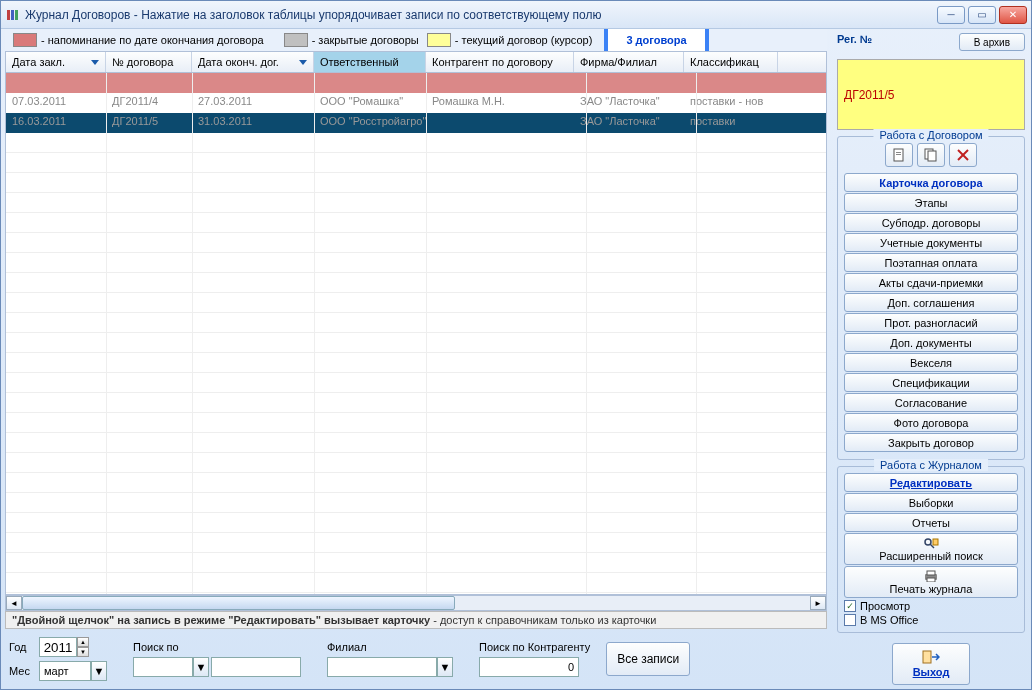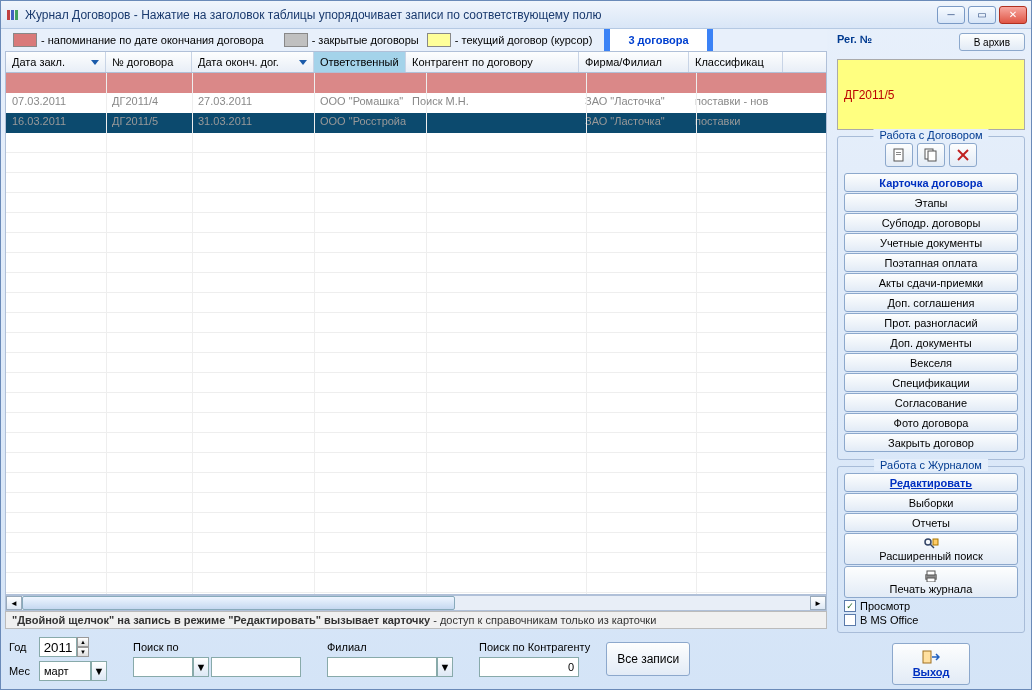--- a/index.html
+++ b/index.html
@@ -52,7 +52,7 @@
 }
 .legend-swatch { width: 24px; height: 14px; border: 1px solid #888; display: inline-block; }
 .count-box {
-  border: 6px solid #3b82f6;
+  border: 4px solid #3b82f6;
   background: #fff;
   padding: 12px 18px;
   color: #0040d0;

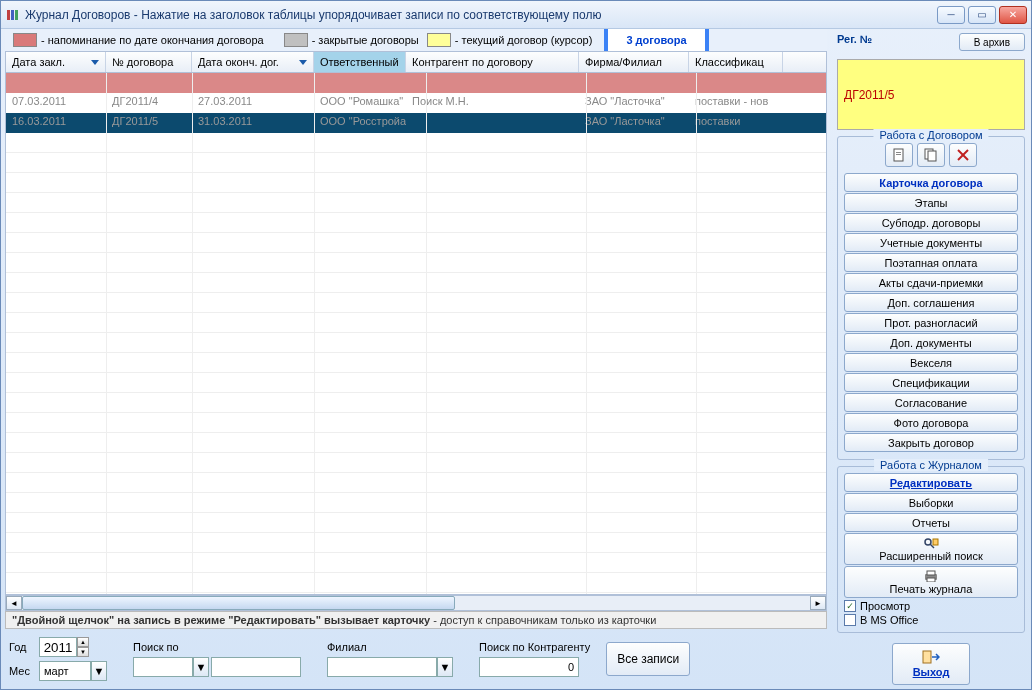--- a/index.html
+++ b/index.html
@@ -191,7 +191,7 @@
   align-self:center;
 }
 .exit-btn span { color:#0030c0; text-decoration:underline; font-weight:bold; }
-.col0{width:100px}.col1{width:86px}.col2{width:122px}.col3{width:92px}.col4{width:173px}.col5{width:110px}.col6{width:94px}
+.col0{width:100px}.col1{width:86px}.col2{width:122px}.col3{width:112px}.col4{width:173px}.col5{width:110px}.col6{width:94px}
 </style>
 </head>
 <body>

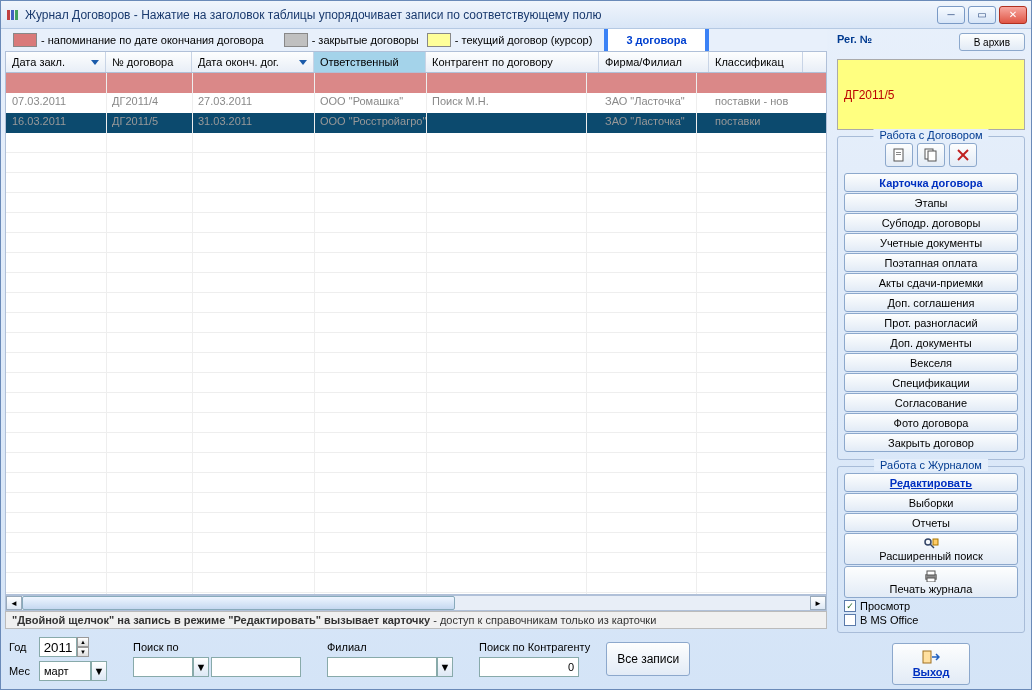--- a/index.html
+++ b/index.html
@@ -191,7 +191,7 @@
   align-self:center;
 }
 .exit-btn span { color:#0030c0; text-decoration:underline; font-weight:bold; }
-.col0{width:100px}.col1{width:86px}.col2{width:122px}.col3{width:112px}.col4{width:173px}.col5{width:110px}.col6{width:94px}
+.col0{width:100px}.col1{width:86px}.col2{width:122px}.col3{width:112px}.col4{width:148px}.col5{width:110px}.col6{width:94px}
 </style>
 </head>
 <body>

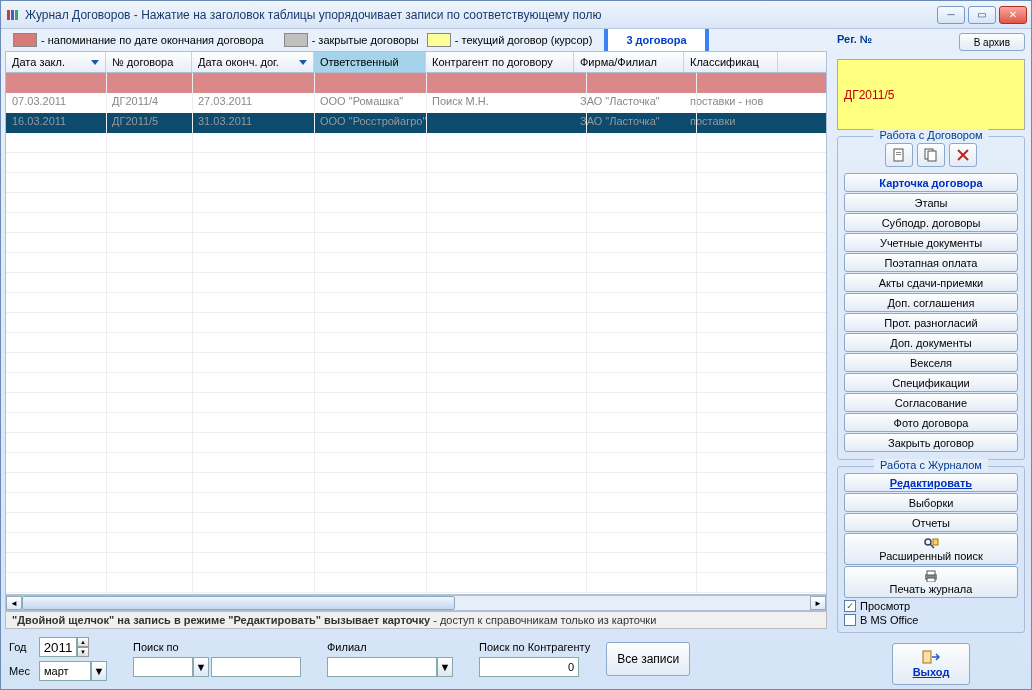--- a/index.html
+++ b/index.html
@@ -265,7 +265,7 @@
             <div class="td col1">ДГ2011/4</div>
             <div class="td col2">27.03.2011</div>
             <div class="td col3">ООО "Ромашка"</div>
-            <div class="td col4">Поиск М.Н.</div>
+            <div class="td col4">Ромашка М.Н.</div>
             <div class="td col5">ЗАО "Ласточка"</div>
             <div class="td col6">поставки - нов</div>
         </div>

